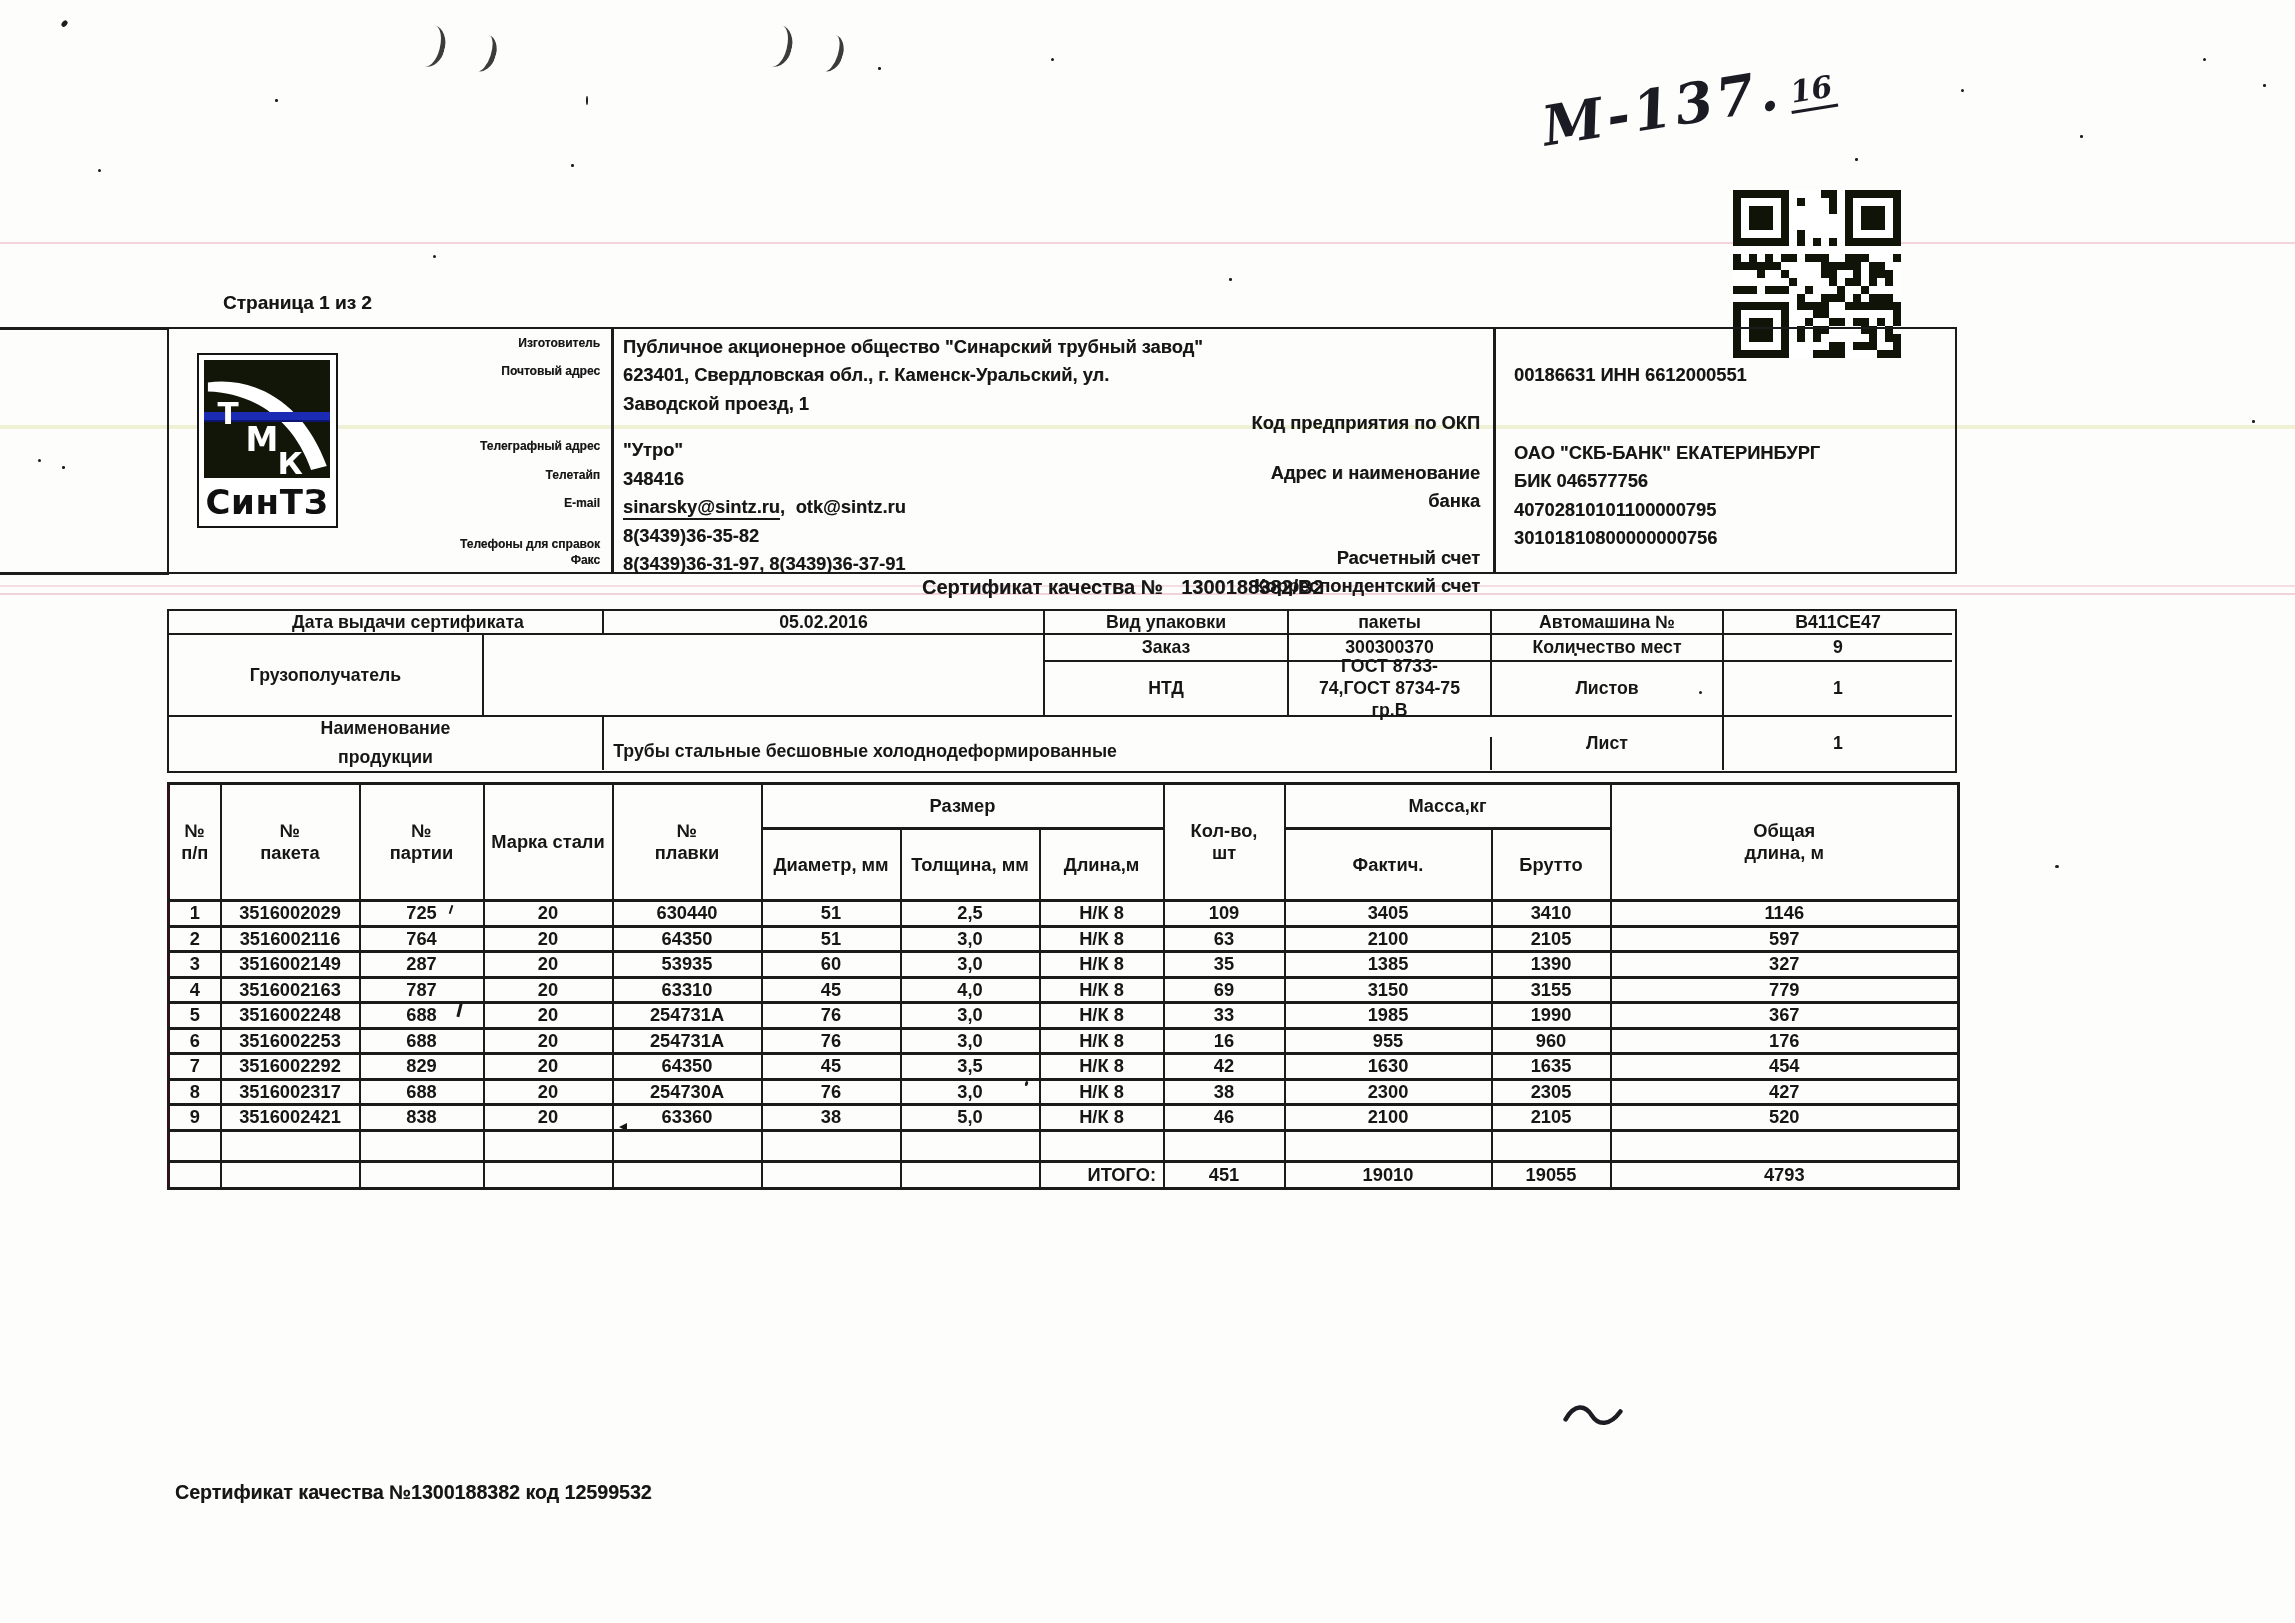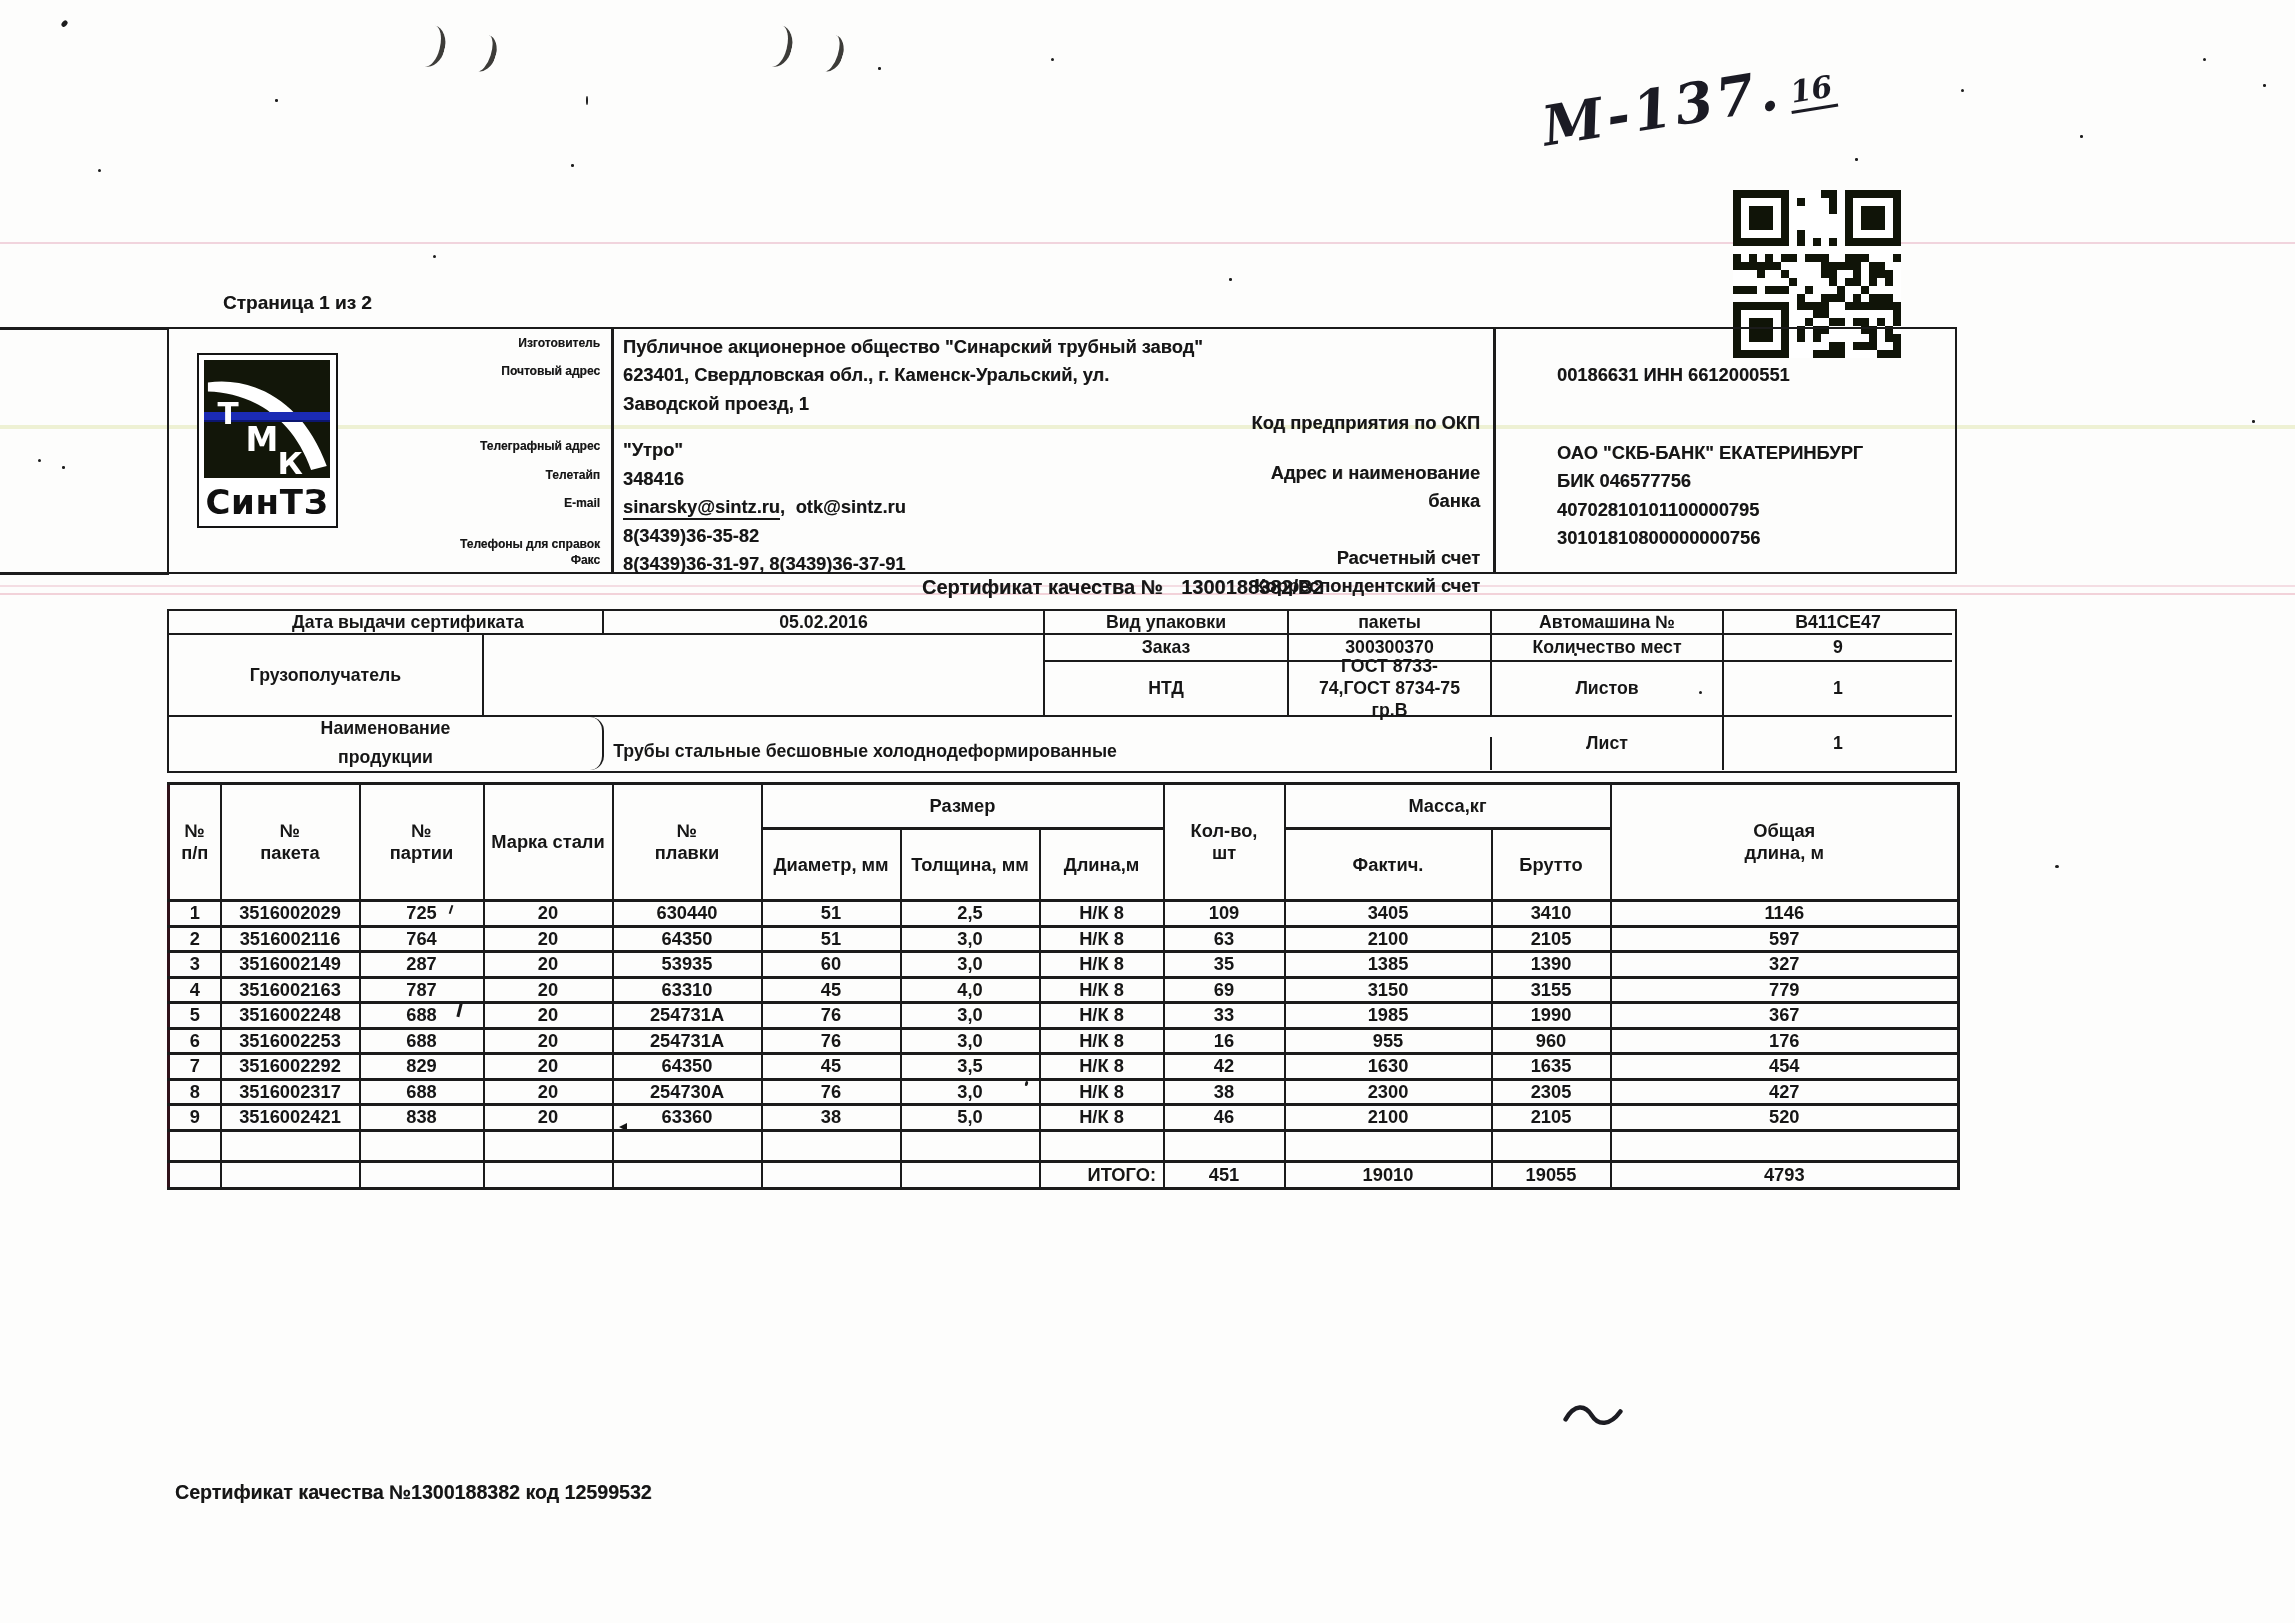--- a/index.html
+++ b/index.html
@@ -29,7 +29,7 @@
   .lbl-l{position:absolute;left:0;width:439px;text-align:right;padding-right:7.9px;font-size:12px;font-weight:700;white-space:nowrap;}
   .val-l{position:absolute;left:454px;font-size:18.3px;font-weight:700;white-space:nowrap;}
   .lbl-r{position:absolute;left:687px;width:632px;text-align:right;padding-right:7.9px;font-size:18.3px;font-weight:700;white-space:nowrap;margin-top:48px;}
-  .val-r{position:absolute;left:1388px;font-size:18.3px;font-weight:700;white-space:nowrap;}
+  .val-r{position:absolute;left:1345px;font-size:18.3px;font-weight:700;white-space:nowrap;}
   .u{border-bottom:2px solid #161616;padding-bottom:0.7px;}
   .gap{margin-left:10.5px;}
   

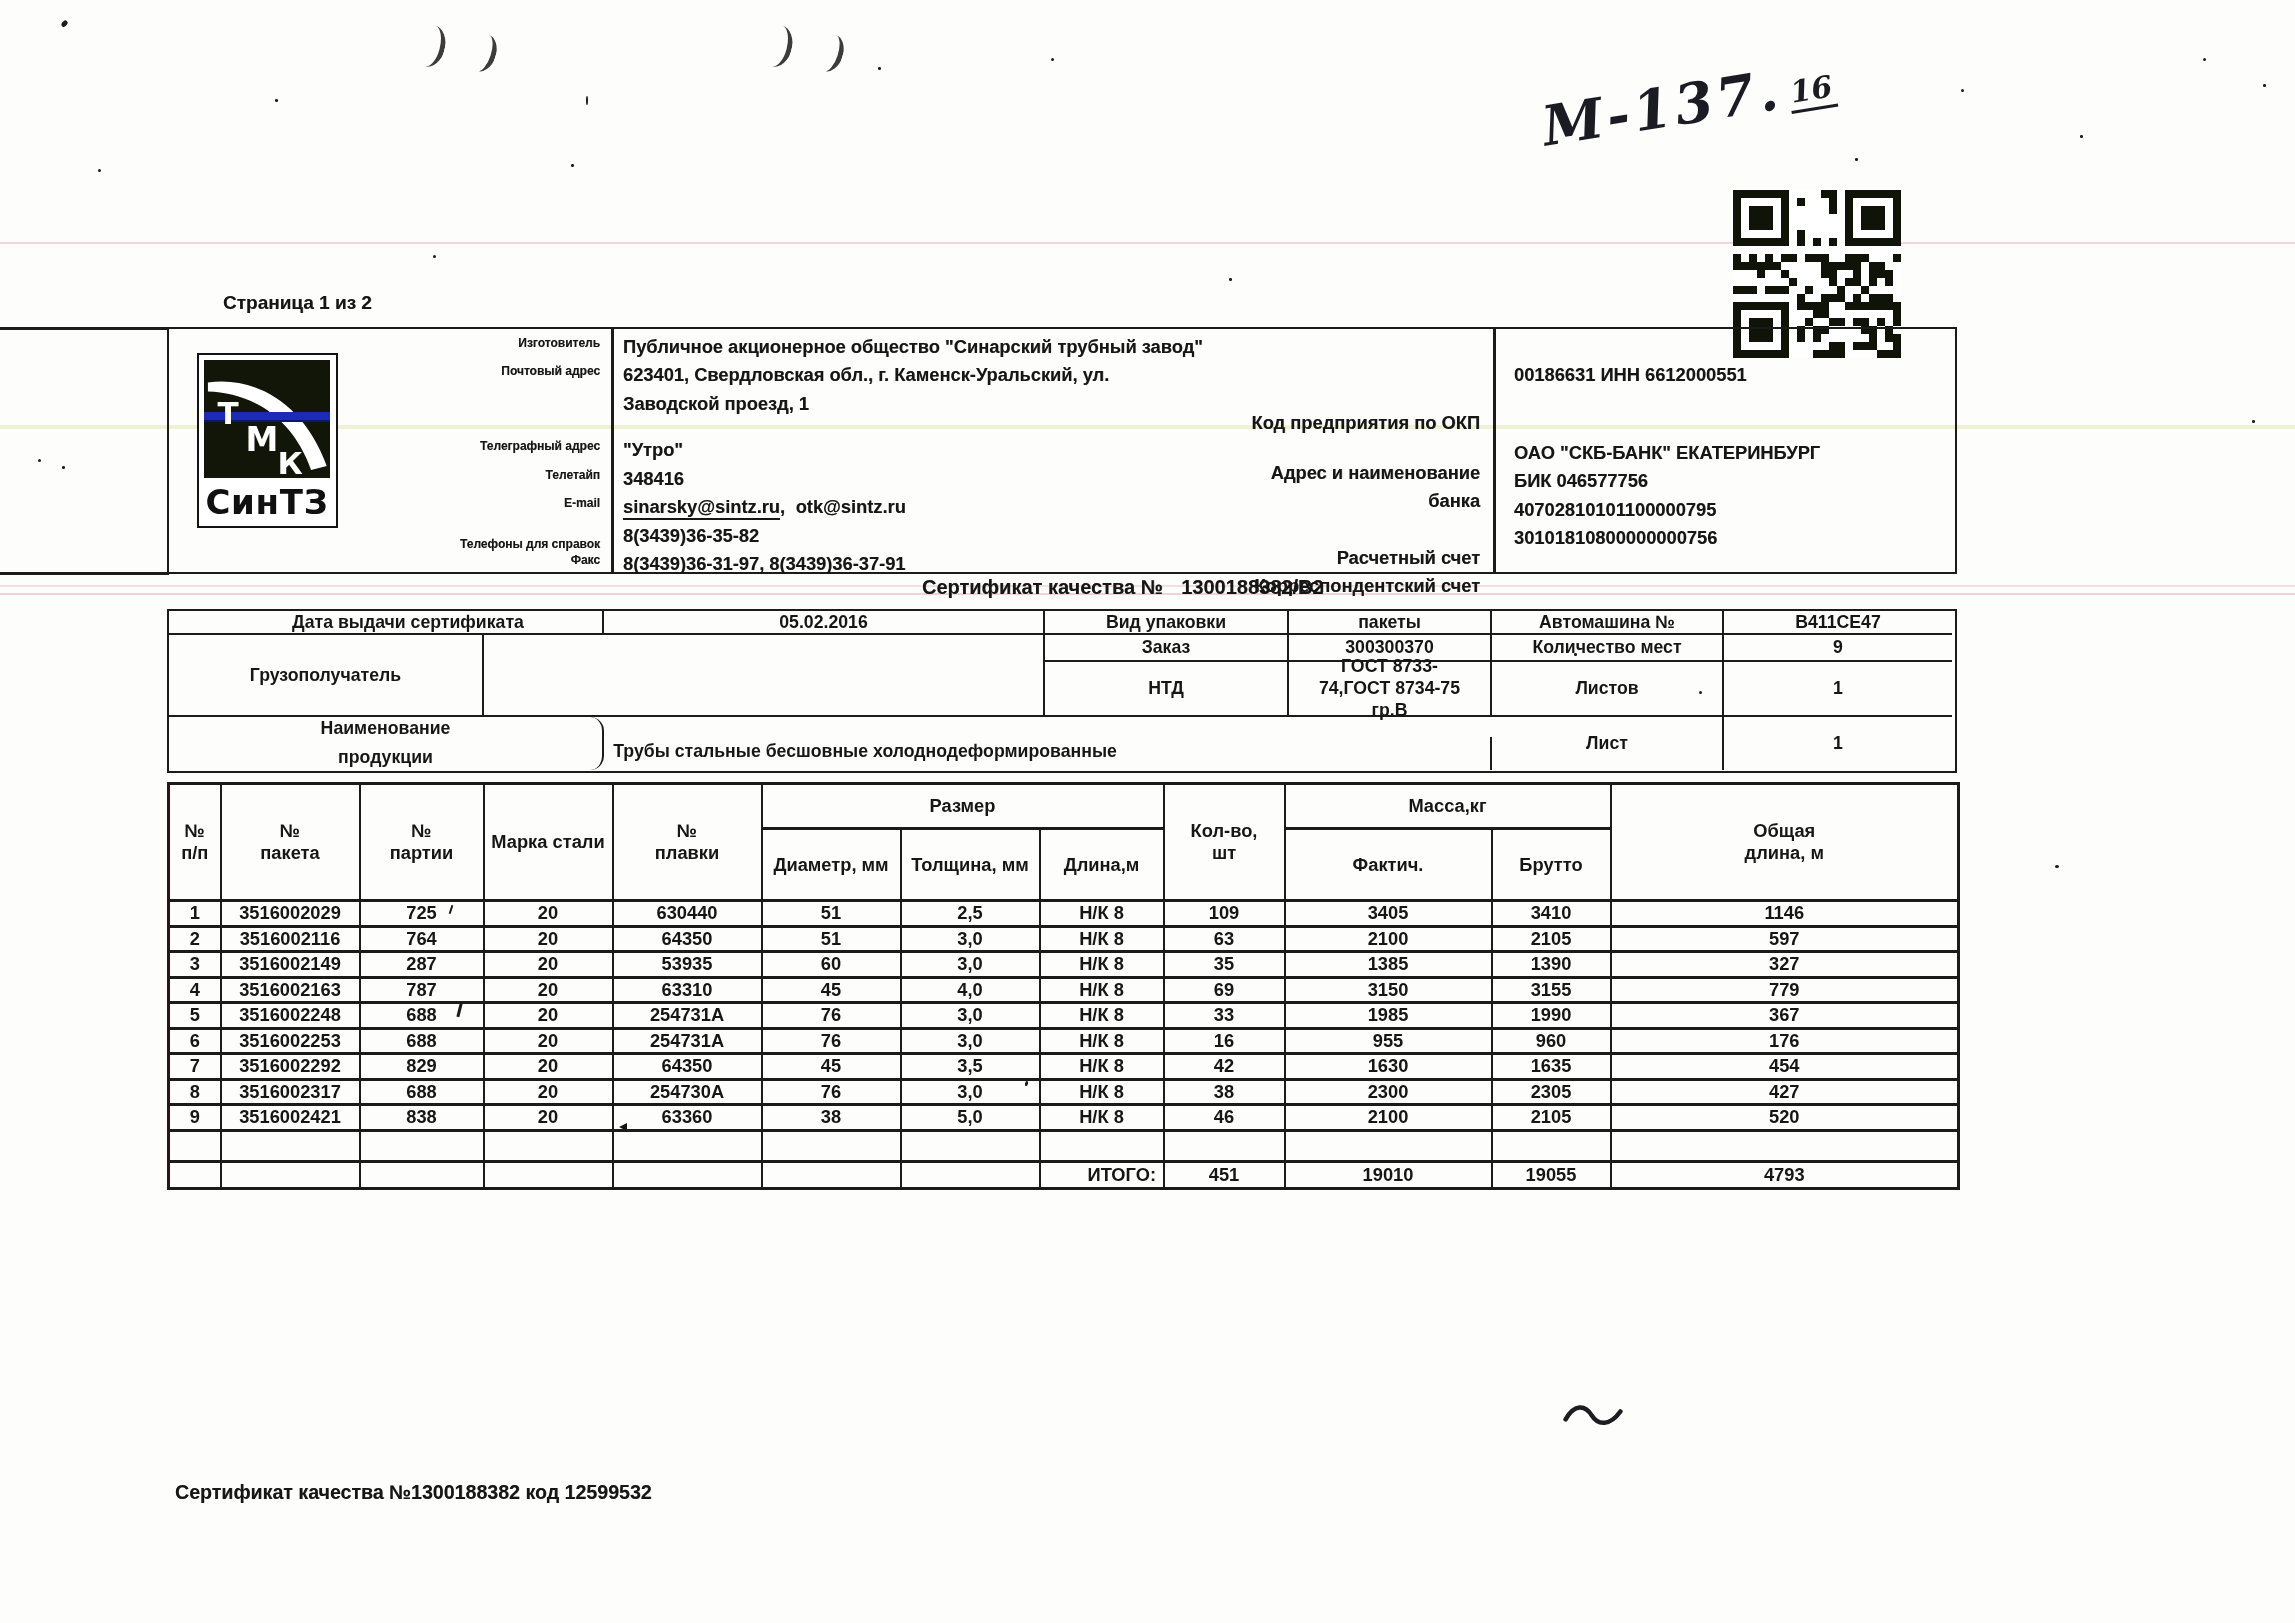--- a/index.html
+++ b/index.html
@@ -48,7 +48,7 @@
   .info>div.no-b{border-bottom:0;}
   .info .left{justify-content:flex-start;text-align:left;padding-left:9.2px;margin-top:20px;}
   .info .topalign{align-items:flex-start;padding-top:3.9px;}
-  .info .wide-lh{line-height:29px;border-radius:14px;}
+  .info .wide-lh{line-height:29px;}
   
   .main-table{position:absolute;left:167px;top:782px;width:1790px;border-collapse:collapse;table-layout:fixed;
               font-size:18.3px;font-weight:700;}

